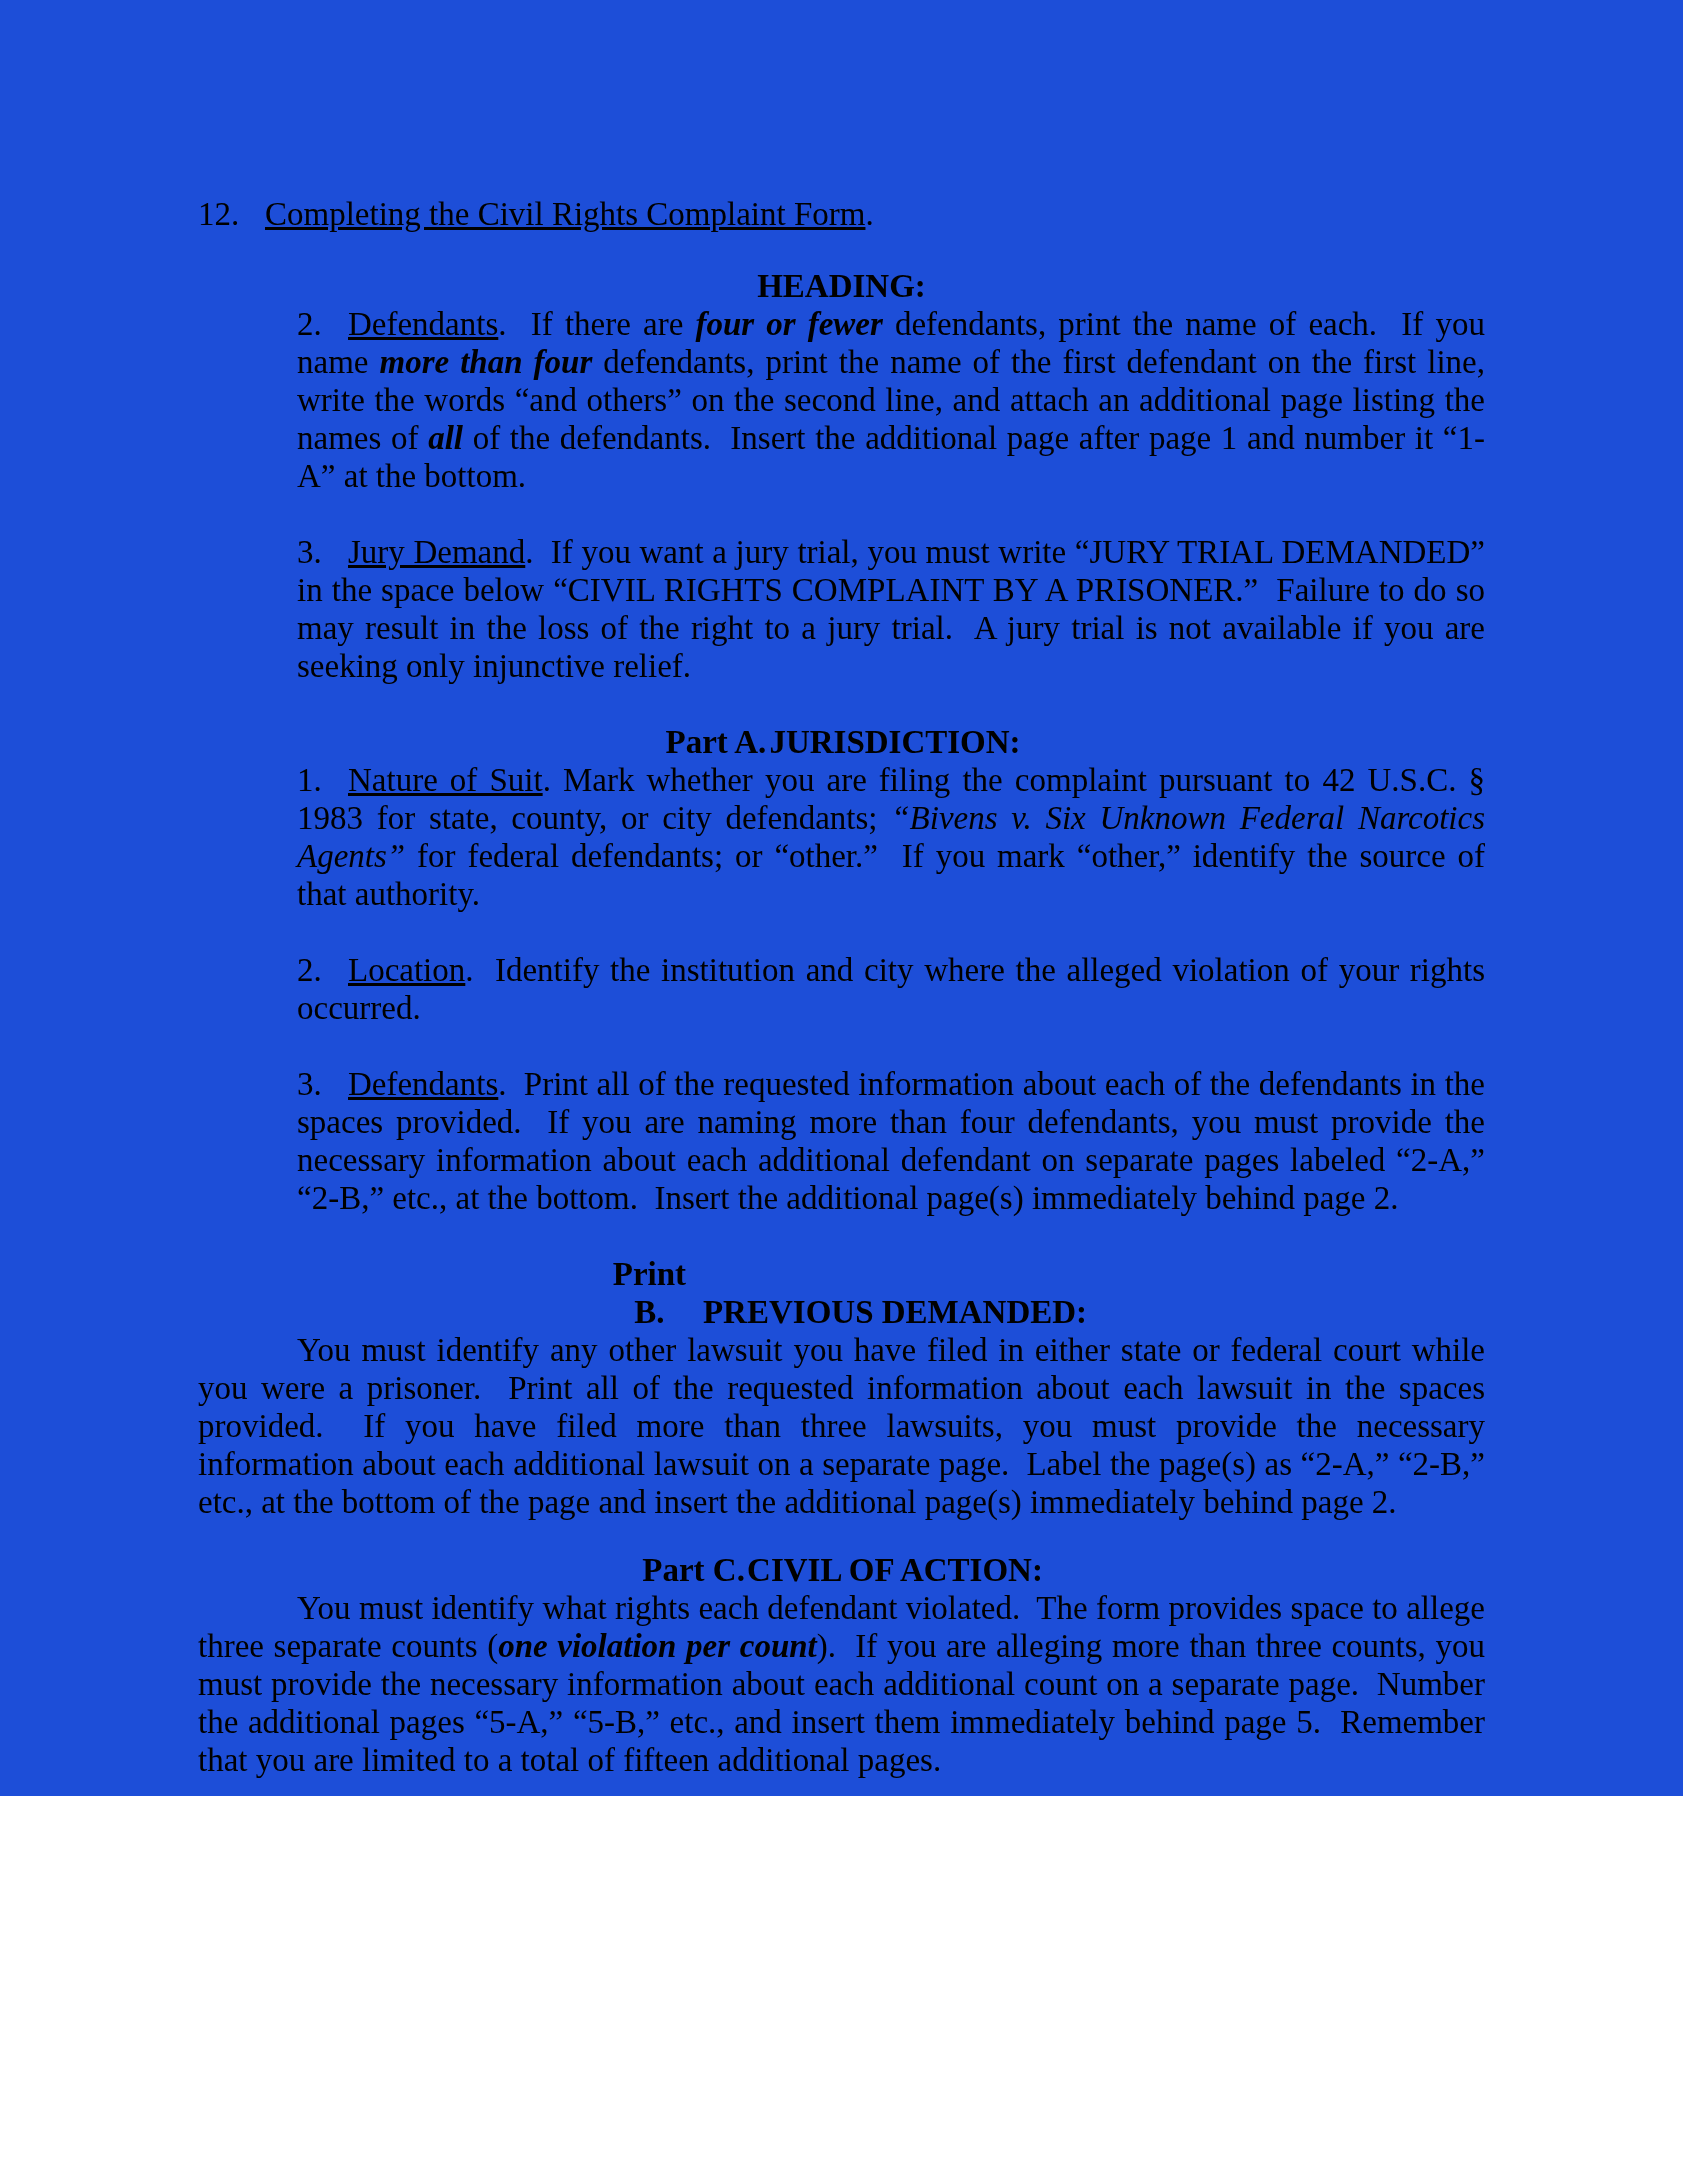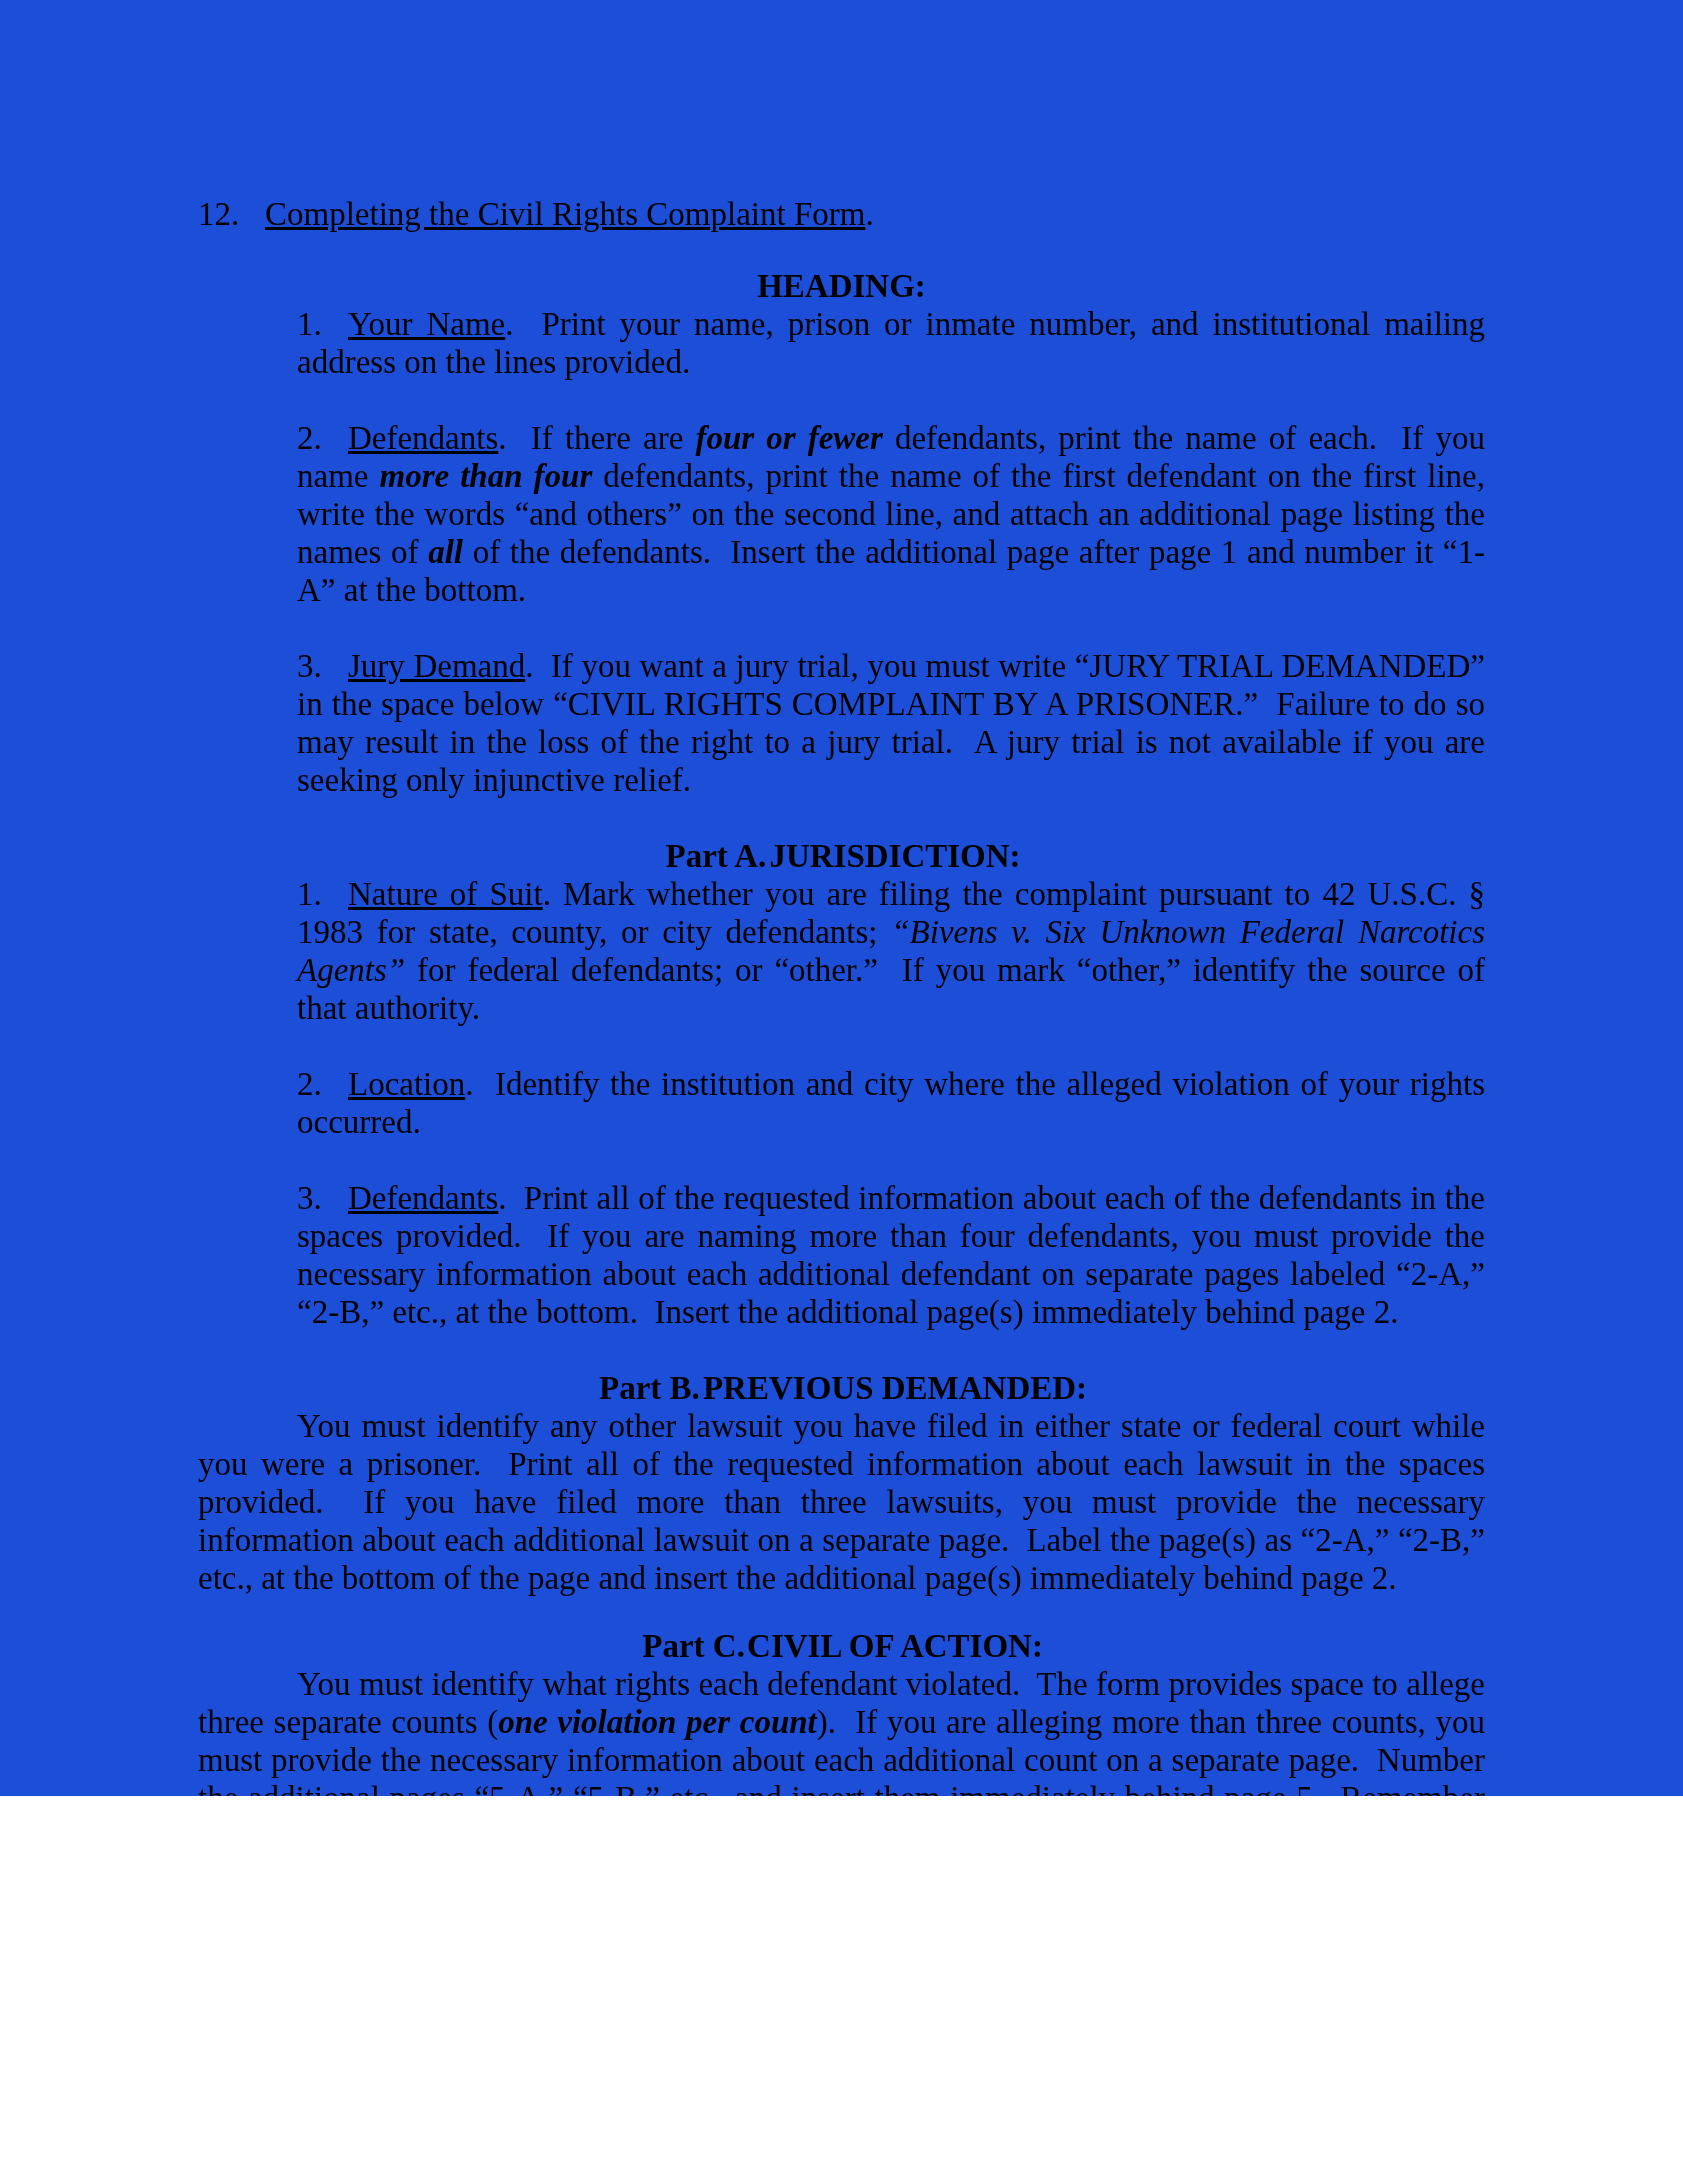--- a/index.html
+++ b/index.html
@@ -50,7 +50,6 @@
 
     <div>
       <p class="part-heading"><span>HEADING:</span></p>
-      <p class="item"><span class="item-num">1.</span><span><span class="u">Your Name</span><span>.&nbsp; Print your name, prison or inmate number, and institutional mailing address on the lines provided.</span></span></p>
       <p class="item"><span class="item-num">2.</span><span><span class="u">Defendants</span><span>.&nbsp; If there are </span><span class="b">four or fewer</span><span> defendants, print the name of each.&nbsp; If you name </span><span class="b">more than four</span><span> defendants, print the name of the first defendant on the first line, write the words “and others” on the second line, and attach an additional page listing the names of </span><span class="b">all</span><span> of the defendants.&nbsp; Insert the additional page after page 1 and number it “1-A” at the bottom.</span></span></p>
       <p class="item"><span class="item-num">3.</span><span><span class="u">Jury Demand</span><span>.&nbsp; If you want a jury trial, you must write “JURY TRIAL DEMANDED” in the space below “CIVIL RIGHTS COMPLAINT BY A PRISONER.”&nbsp; Failure to do so may result in the loss of the right to a jury trial.&nbsp; A jury trial is not available if you are seeking only injunctive relief.</span></span></p>
     </div>

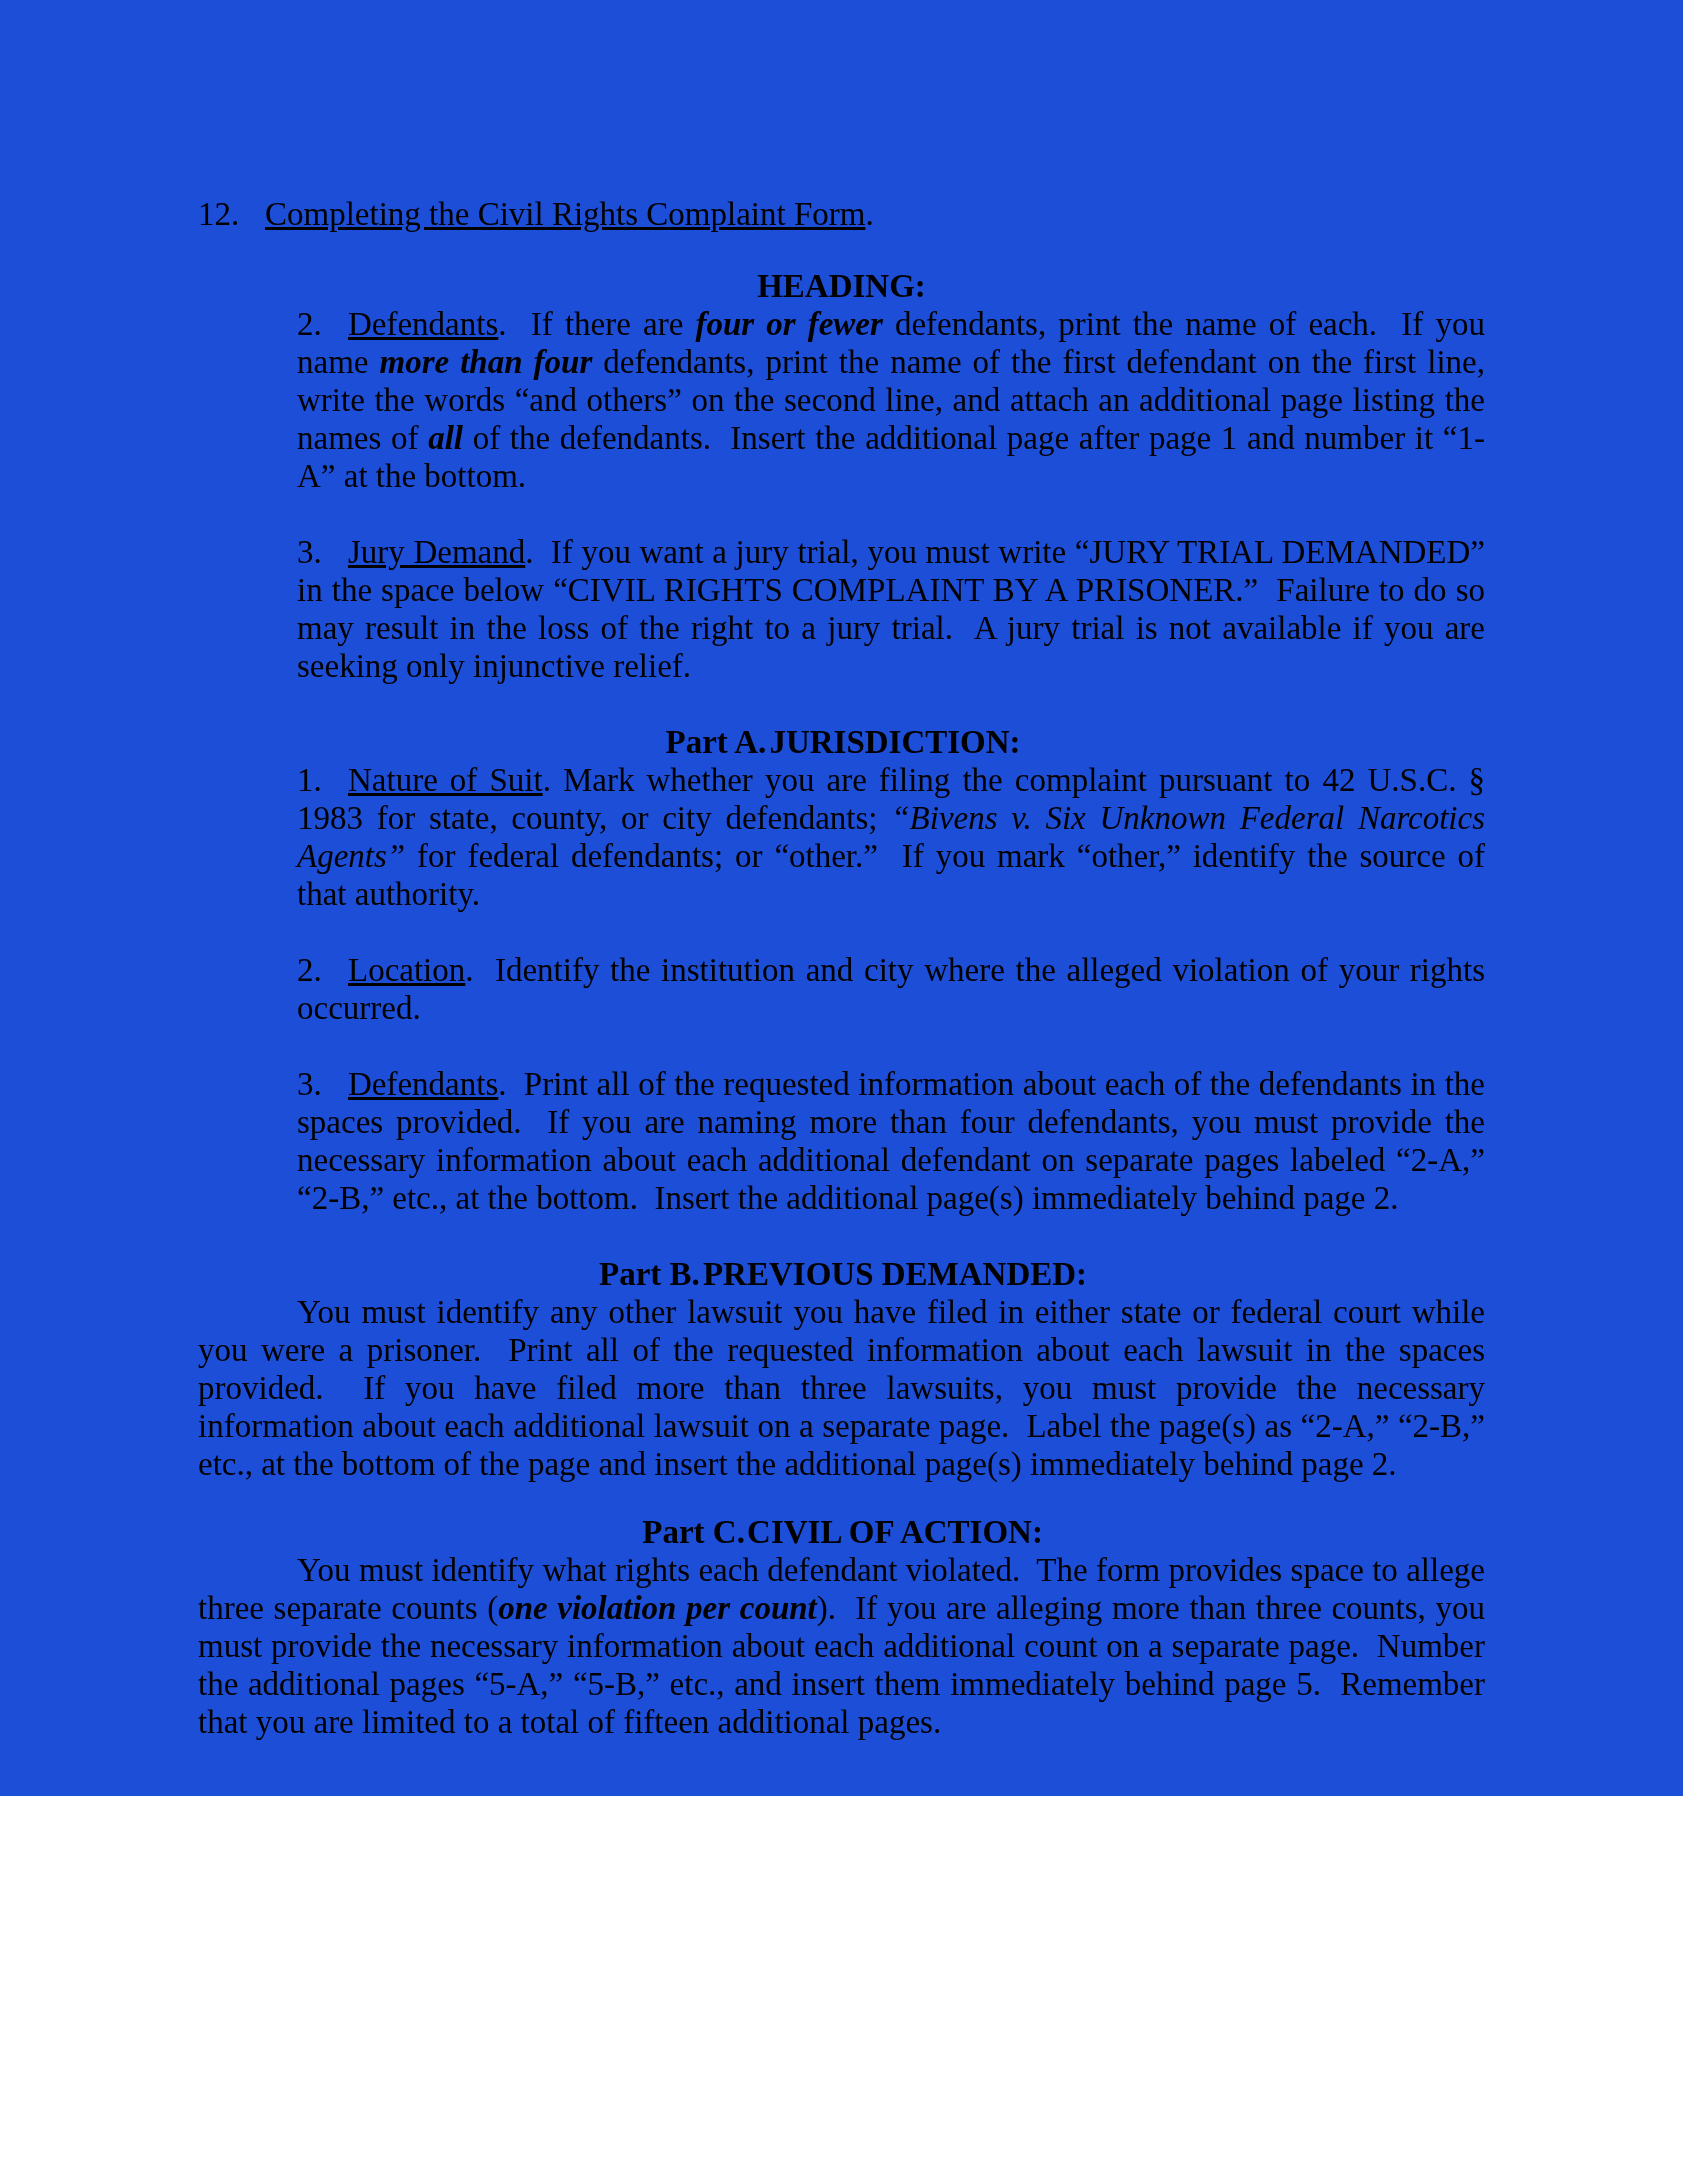--- a/index.html
+++ b/index.html
@@ -62,7 +62,7 @@
     </div>
 
     <div>
-      <p class="part-heading"><span class="part-label">Part B.</span><span>PREVIOUS DEMANDED:</span></p>
+      <p class="part-heading"><span class="part-label">Print B.</span><span>PREVIOUS DEMANDED:</span></p>
       <p class="body-para"><span>You must identify any other lawsuit you have filed in either state or federal court while you were a prisoner.&nbsp; Print all of the requested information about each lawsuit in the spaces provided.&nbsp; If you have filed more than three lawsuits, you must provide the necessary information about each additional lawsuit on a separate page.&nbsp; Label the page(s) as “2-A,” “2-B,” etc., at the bottom of the page and insert the additional page(s) immediately behind page 2.</span></p>
     </div>
 

